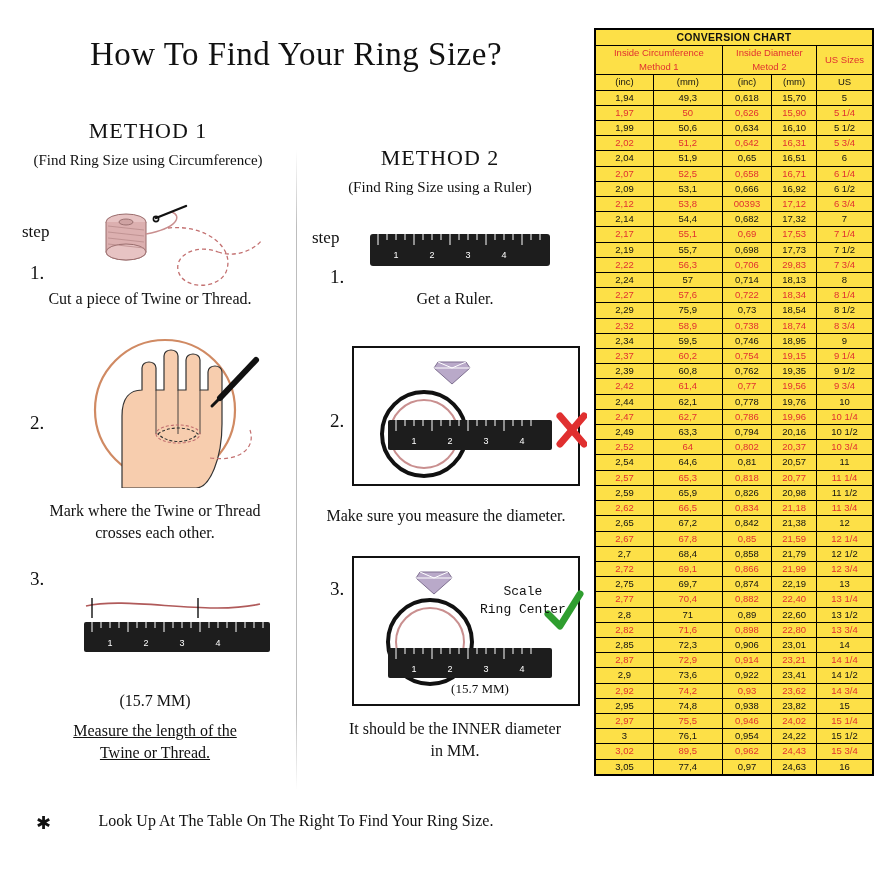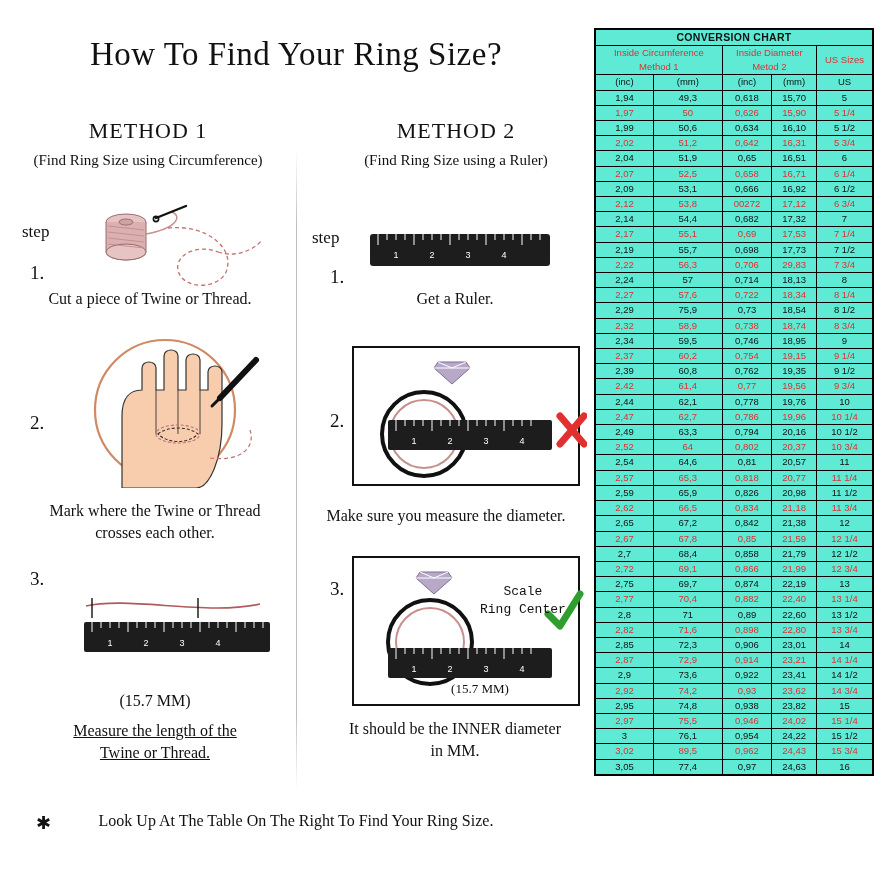--- a/index.html
+++ b/index.html
@@ -49,7 +49,7 @@
     position:absolute;left:594px;top:28px;width:278px;
     border:1px solid #000;
     font-family:"Liberation Sans", sans-serif;
-    background:#5eead4;
+    background:#fde047;
   }
   table.conv{border-collapse:collapse;width:100%;}
   table.conv td,table.conv th{

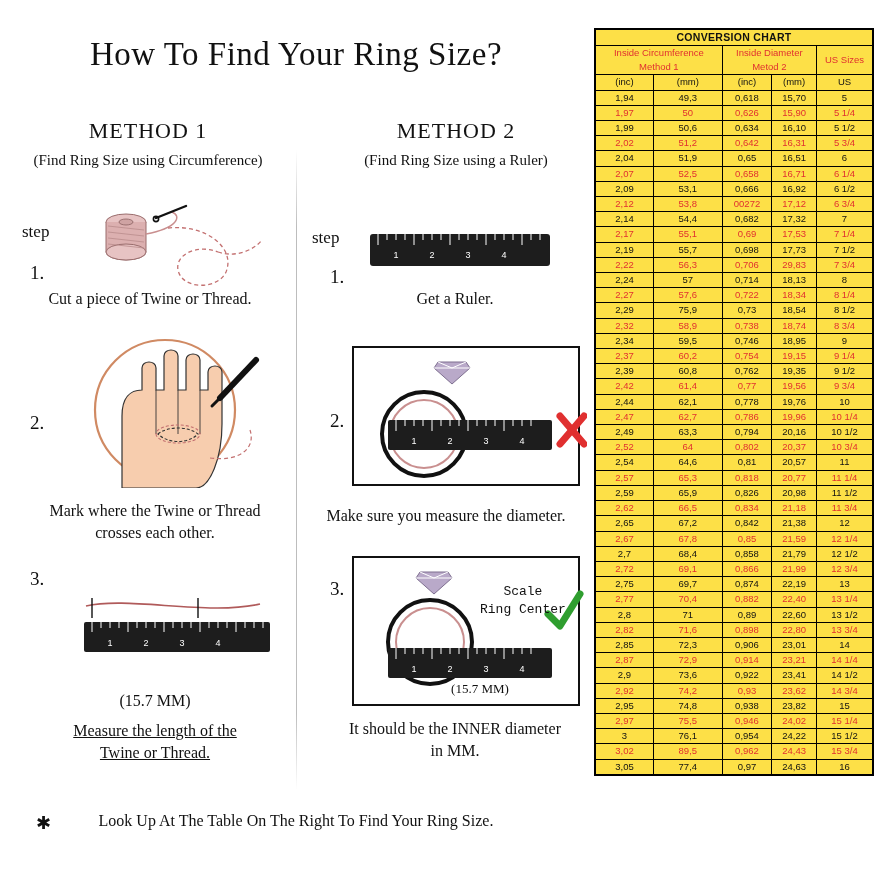--- a/index.html
+++ b/index.html
@@ -23,7 +23,7 @@
 
   .method{position:absolute;top:118px;width:296px;text-align:center;}
   .method.m1{left:0;}
-  .method.m2{left:308px;}
+  .method.m2{left:292px;margin-top:27px;}
   .method .mh{font-size:22px;letter-spacing:1px;}
   .method .ms{font-size:15px;margin-top:8px;}
 

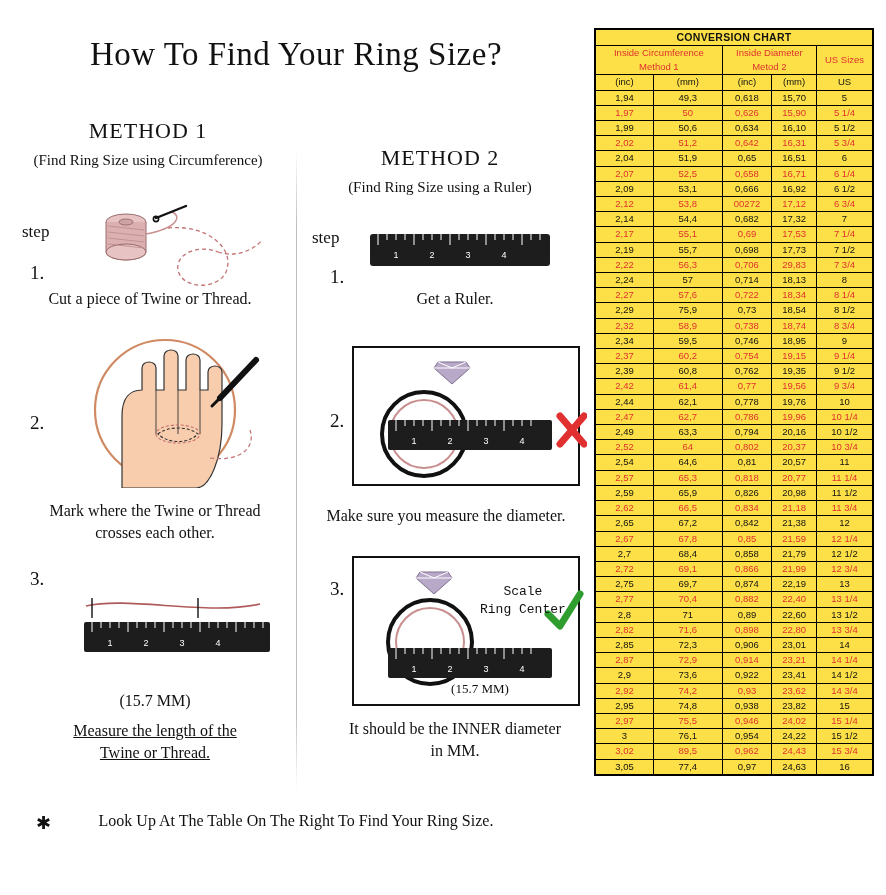--- a/index.html
+++ b/index.html
@@ -382,7 +382,7 @@
           <tr>
             <td class="red">2,12</td>
             <td class="red">53,8</td>
-            <td class="red">00272</td>
+            <td class="red">00393</td>
             <td class="red">17,12</td>
             <td class="red">6 3/4</td>
           </tr>

